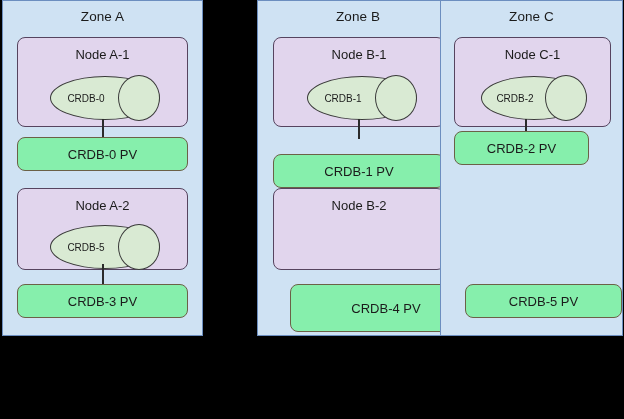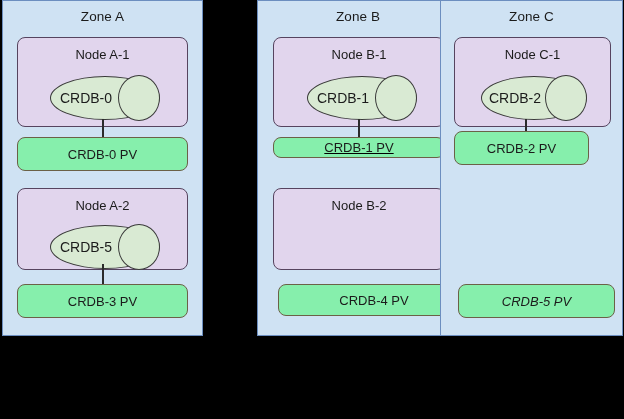--- a/index.html
+++ b/index.html
@@ -93,7 +93,7 @@
     width: calc(100% - 46px);
     transform: translateY(-50%);
     text-align: center;
-    font-size: 14px;
+    font-size: 10px;
     color: #1b1b1b;
     z-index: 3;
   }

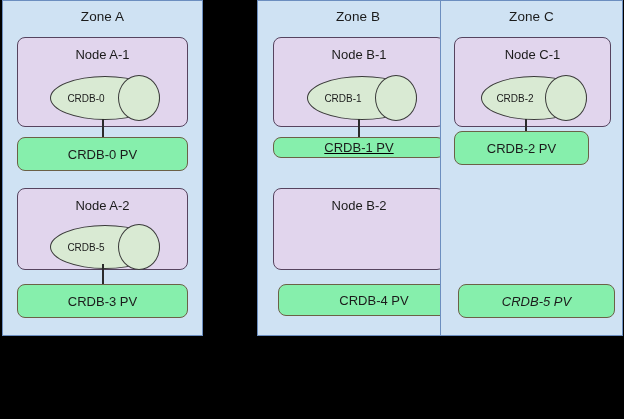--- a/index.html
+++ b/index.html
@@ -169,7 +169,7 @@
       </div>
     </div>
     <div class="connector" style="left:100px; top:118px; height:20px;"></div>
-    <div class="pv" style="left:15px; top:136px; width:172px; height:21px;text-decoration:underline;">
+    <div class="pv" style="left:15px; top:153px; width:172px; height:34px;">
       <span class="pv-label">CRDB-1 PV</span>
     </div>
 

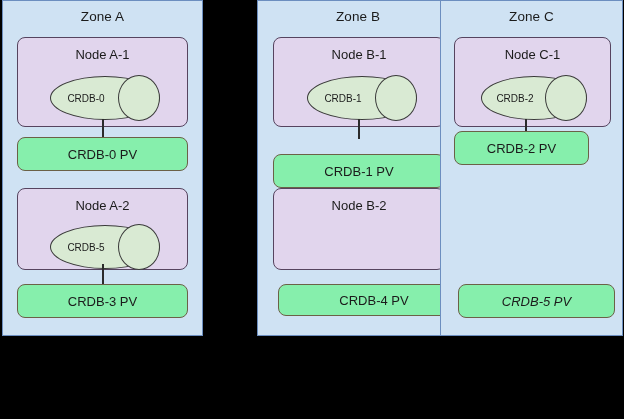--- a/index.html
+++ b/index.html
@@ -176,7 +176,7 @@
     <div class="node" style="left:15px; top:187px; width:172px; height:82px;">
       <div class="node-title">Node B-2</div>
     </div>
-    <div class="pv" style="left:20px; top:283px; width:172px; height:32px;padding-left:20px;">
+    <div class="pv" style="left:32px; top:283px; width:172px; height:48px;padding-left:20px;">
       <span class="pv-label">CRDB-4 PV</span>
     </div>
   </div>

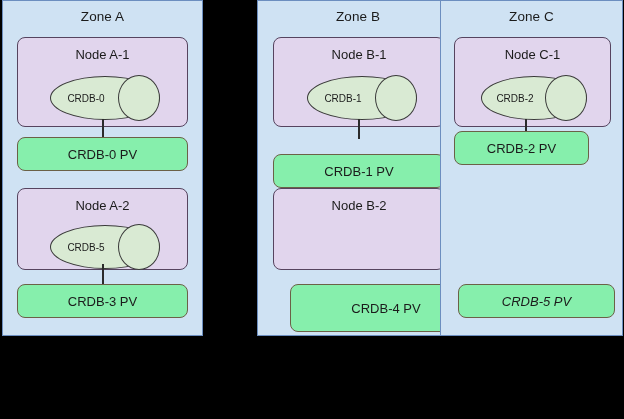--- a/index.html
+++ b/index.html
@@ -197,7 +197,7 @@
       <span class="pv-label">CRDB-2 PV</span>
     </div>
 
-    <div class="pv" style="left:17px; top:283px; width:157px; height:34px;font-style:italic;">
+    <div class="pv" style="left:24px; top:283px; width:157px; height:34px;">
       <span class="pv-label">CRDB-5 PV</span>
     </div>
   </div>

